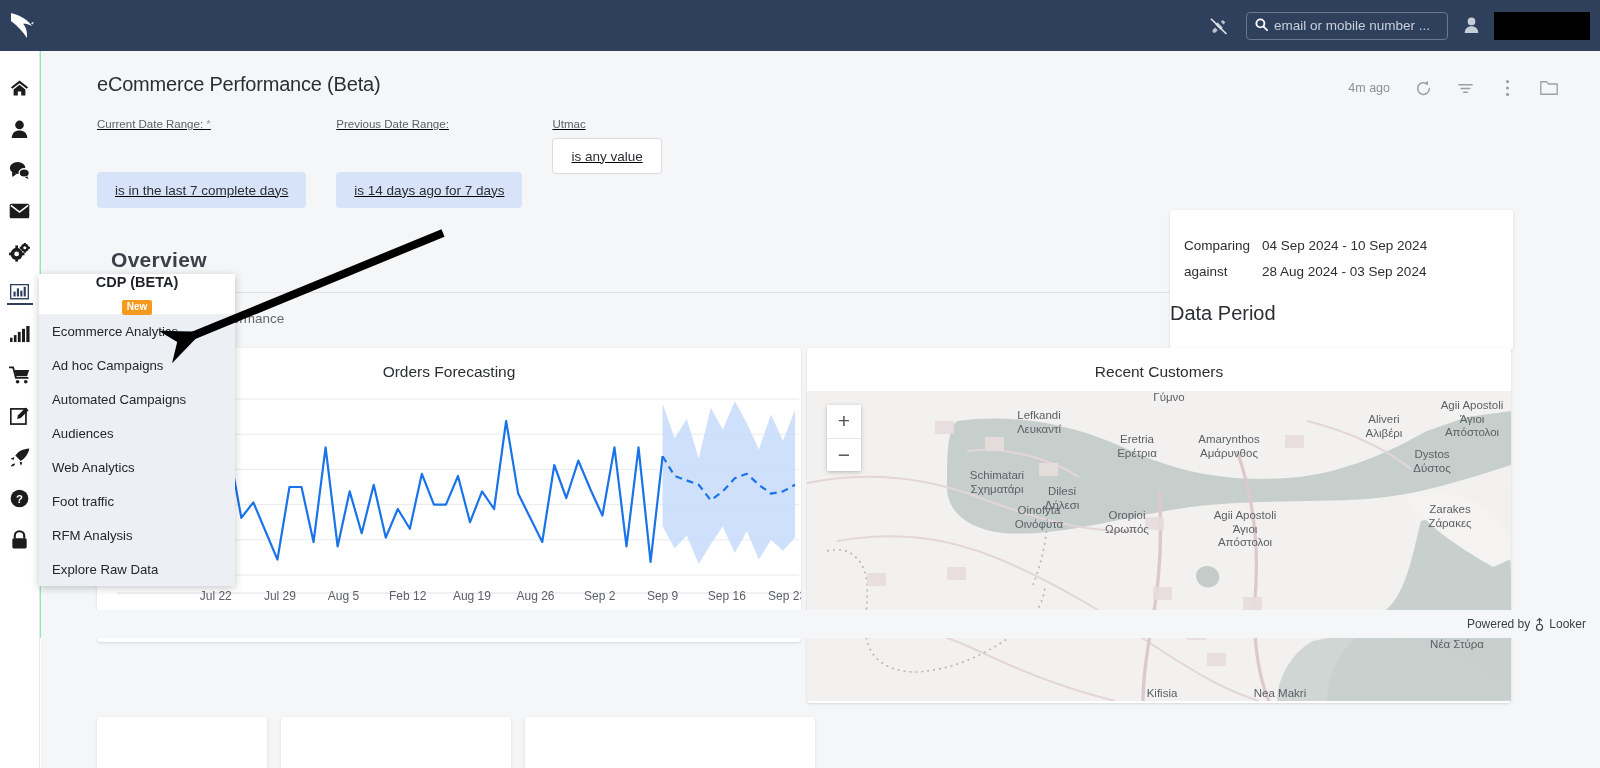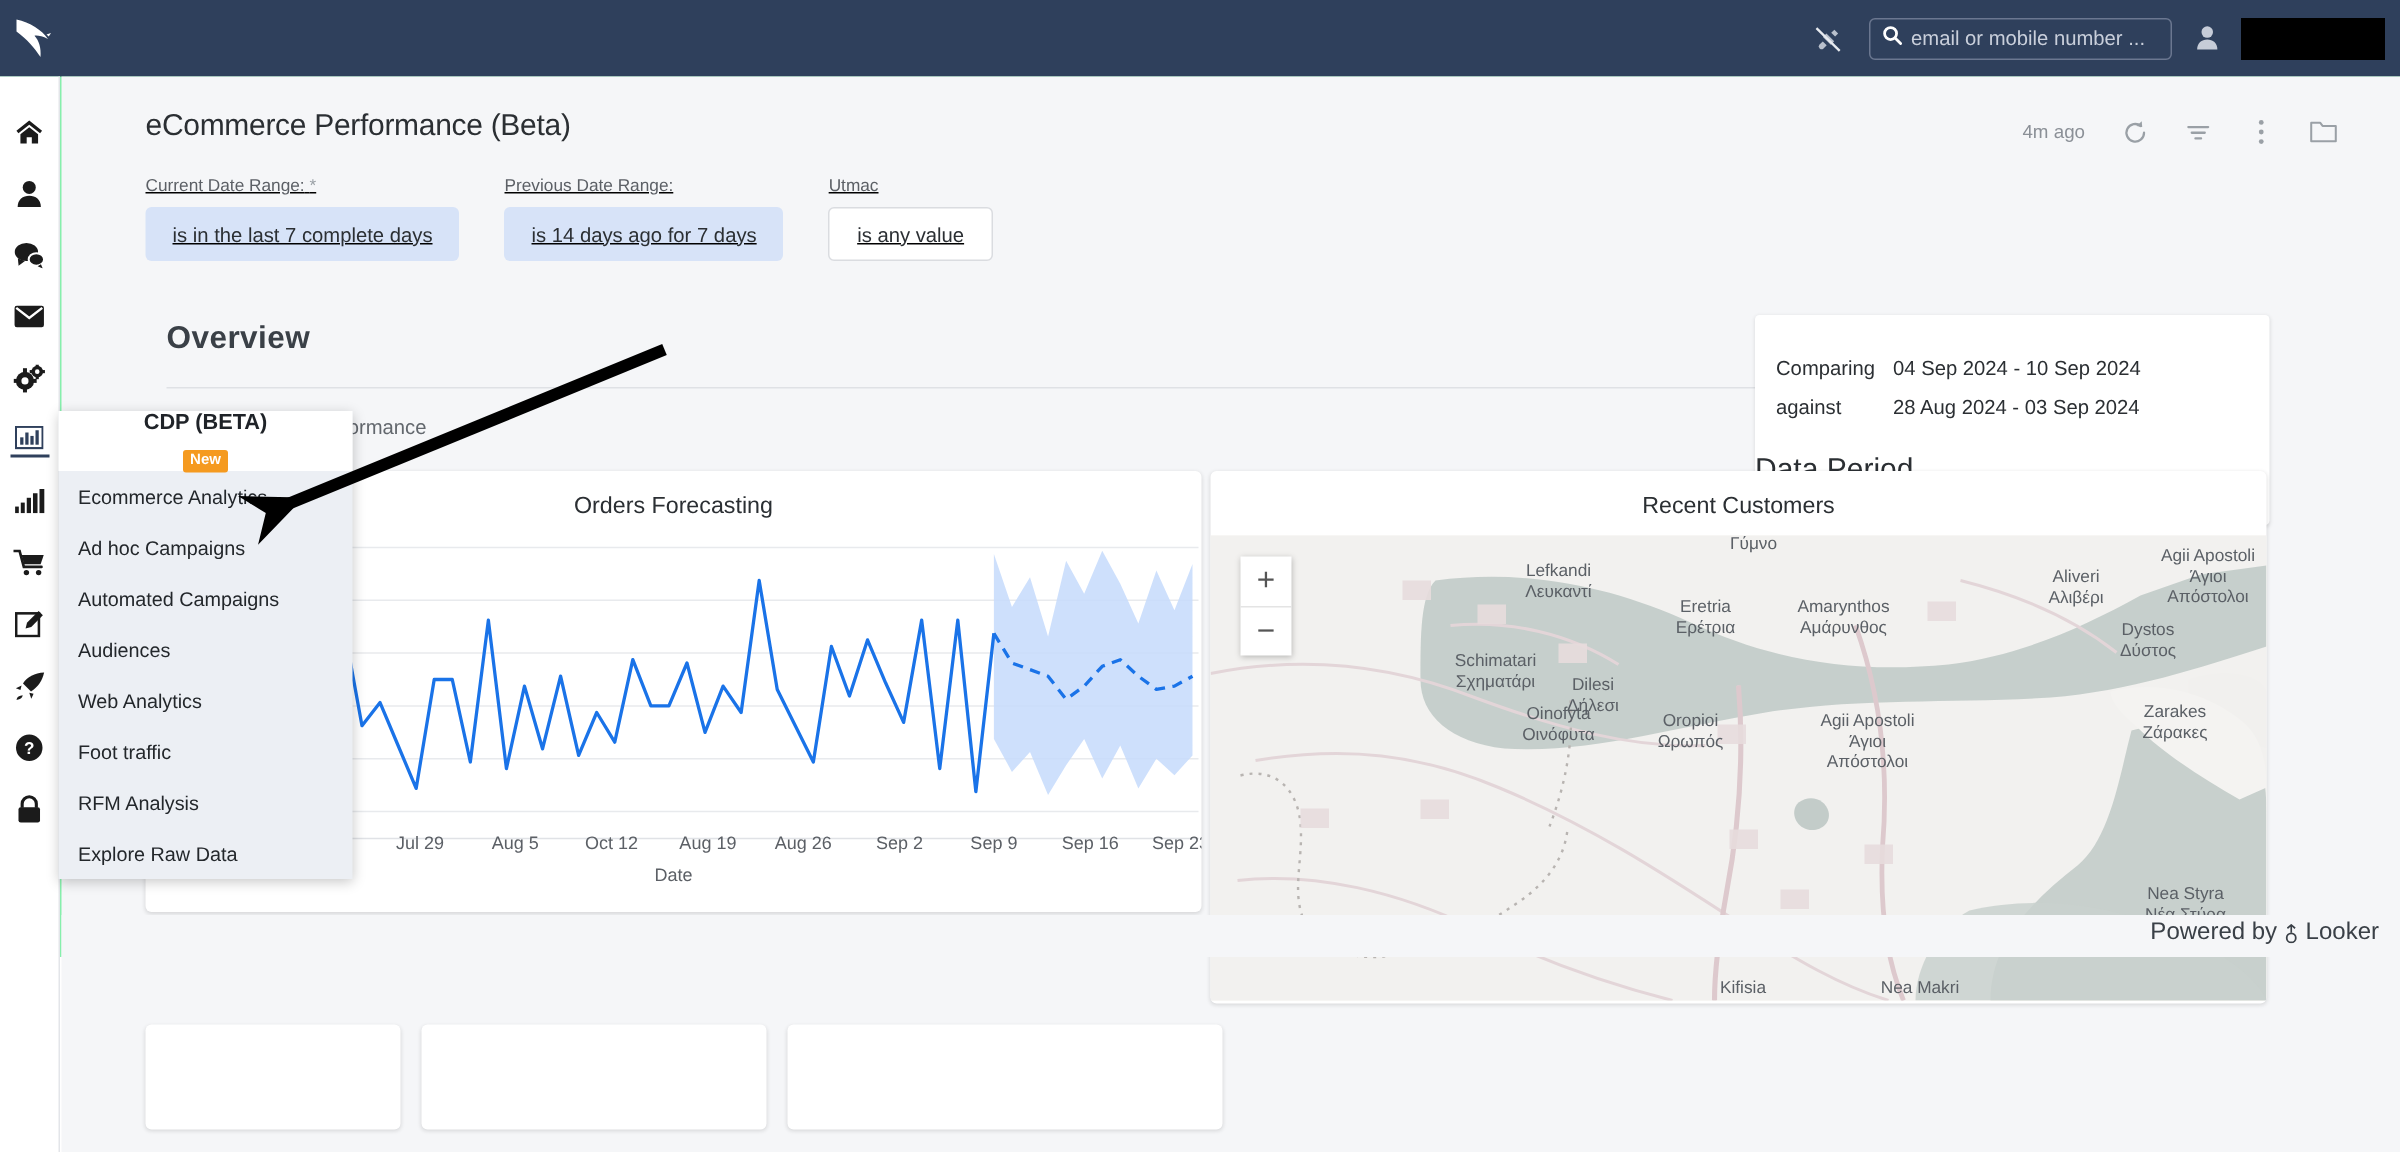--- a/index.html
+++ b/index.html
@@ -64,7 +64,7 @@
     height: 36px; border-radius: 4px; display:flex; align-items:center; justify-content:center;
     font-size: 13.5px; color: #2b2f33; padding: 0 18px; cursor: pointer; white-space: nowrap;
   }
-  .filter-pill.blue { background: #d7e3f8; }
+  .filter-pill.blue { background: #d7e3f8; margin-top: 34px; }
   .filter-pill.plain { background: #ffffff; border: 1px solid #dadce0; }
 
   

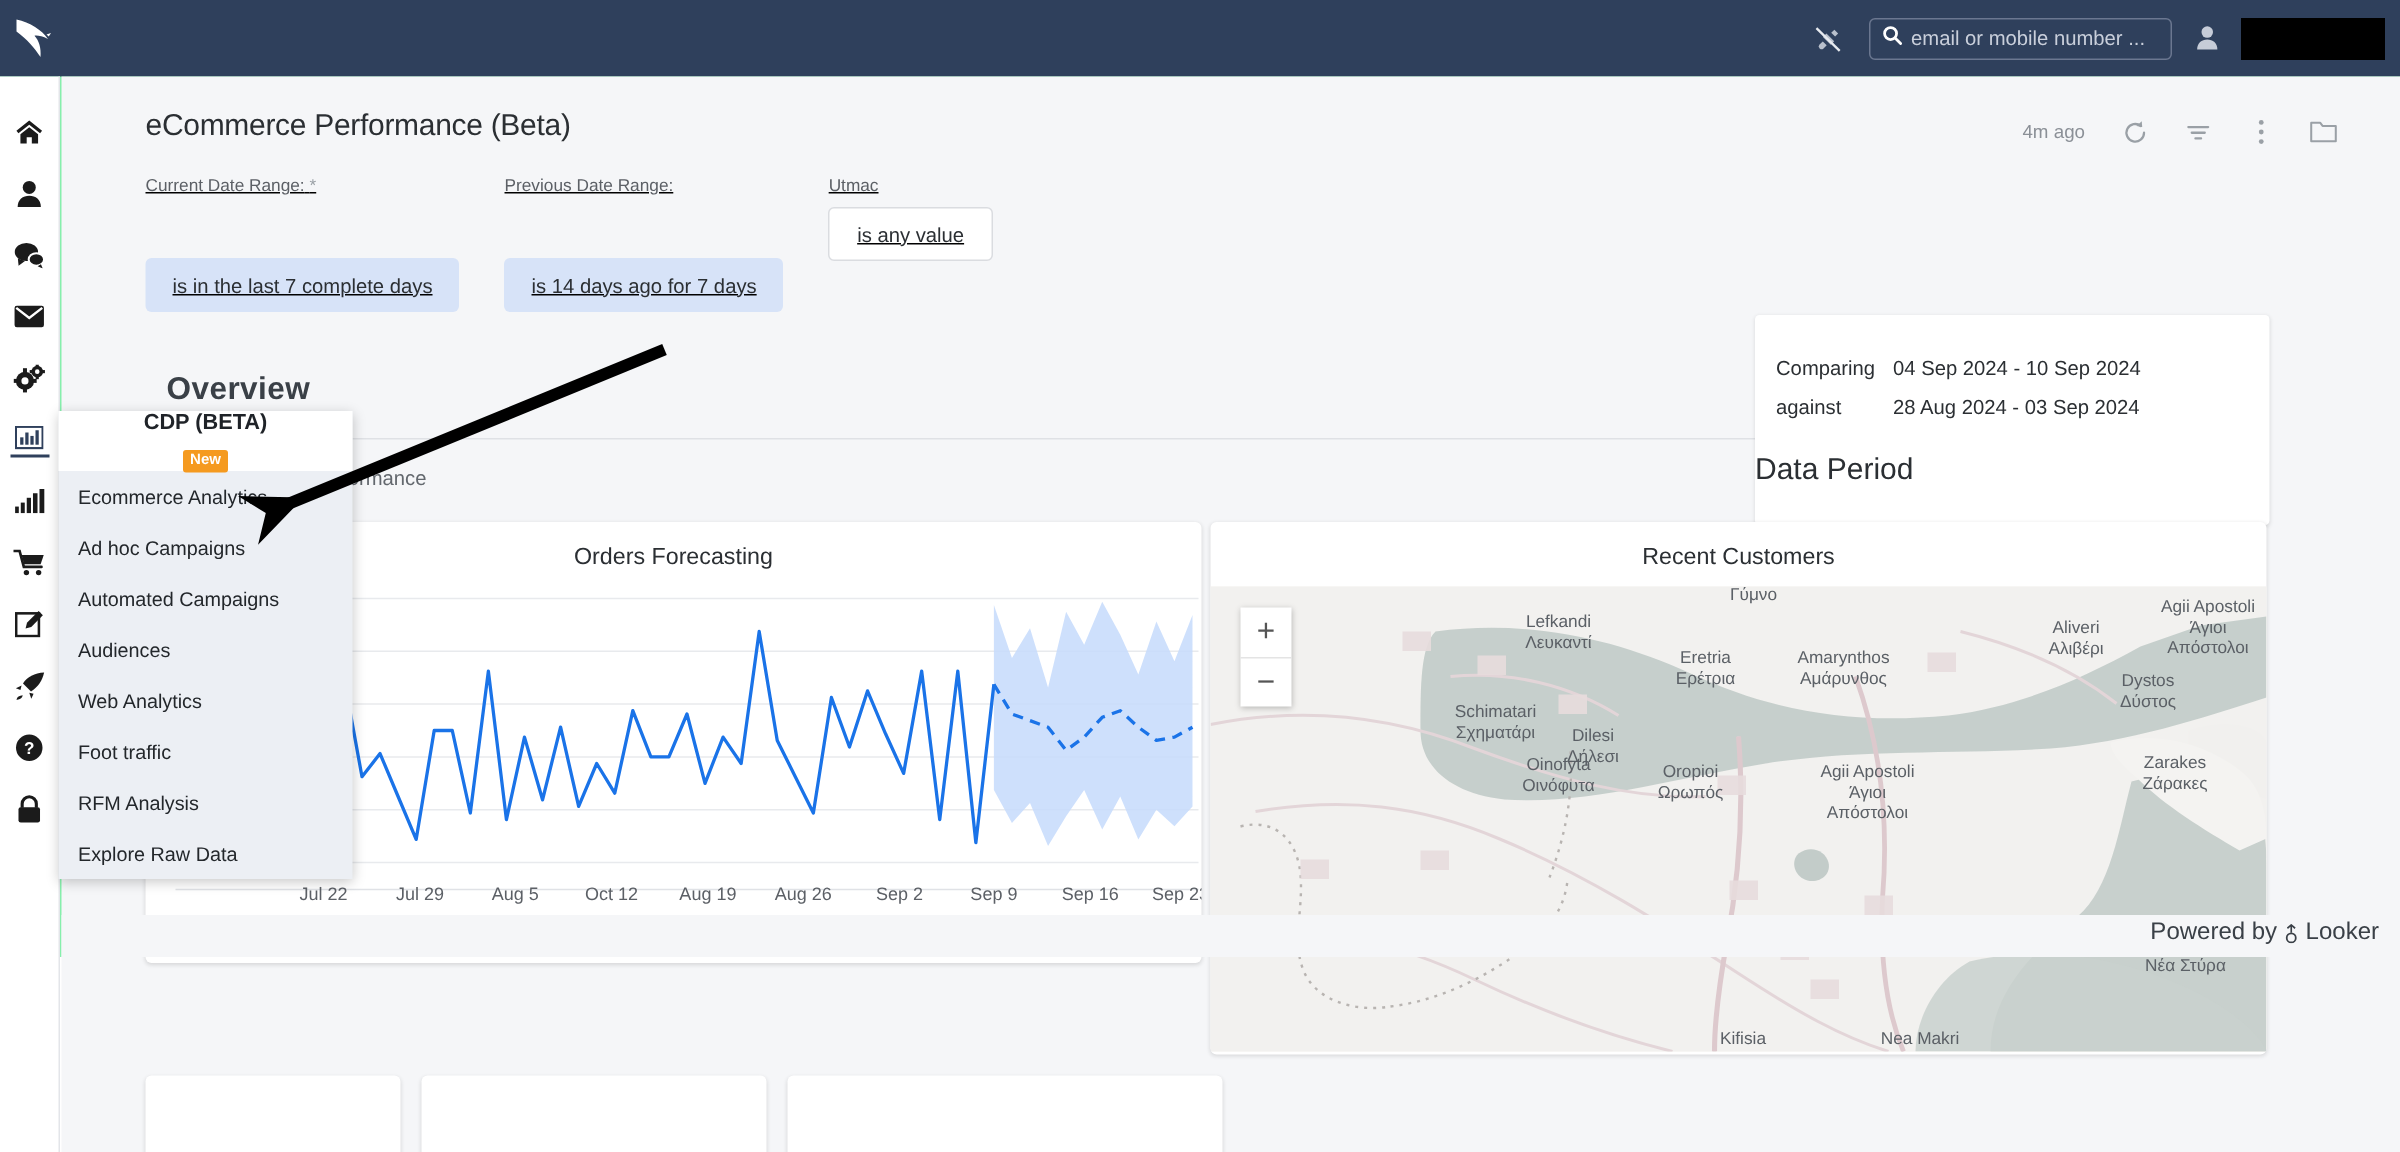--- a/index.html
+++ b/index.html
@@ -387,7 +387,7 @@
               <div class="xtick" style="left: 118.75px;">Jul 22</div>
               <div class="xtick" style="left: 182.964px;">Jul 29</div>
               <div class="xtick" style="left: 246.516px;">Aug 5</div>
-              <div class="xtick" style="left: 310.73px;">Oct 12</div>
+              <div class="xtick" style="left: 310.73px;">Feb 12</div>
               <div class="xtick" style="left: 374.944px;">Aug 19</div>
               <div class="xtick" style="left: 438.496px;">Aug 26</div>
               <div class="xtick" style="left: 502.71px;">Sep 2</div>

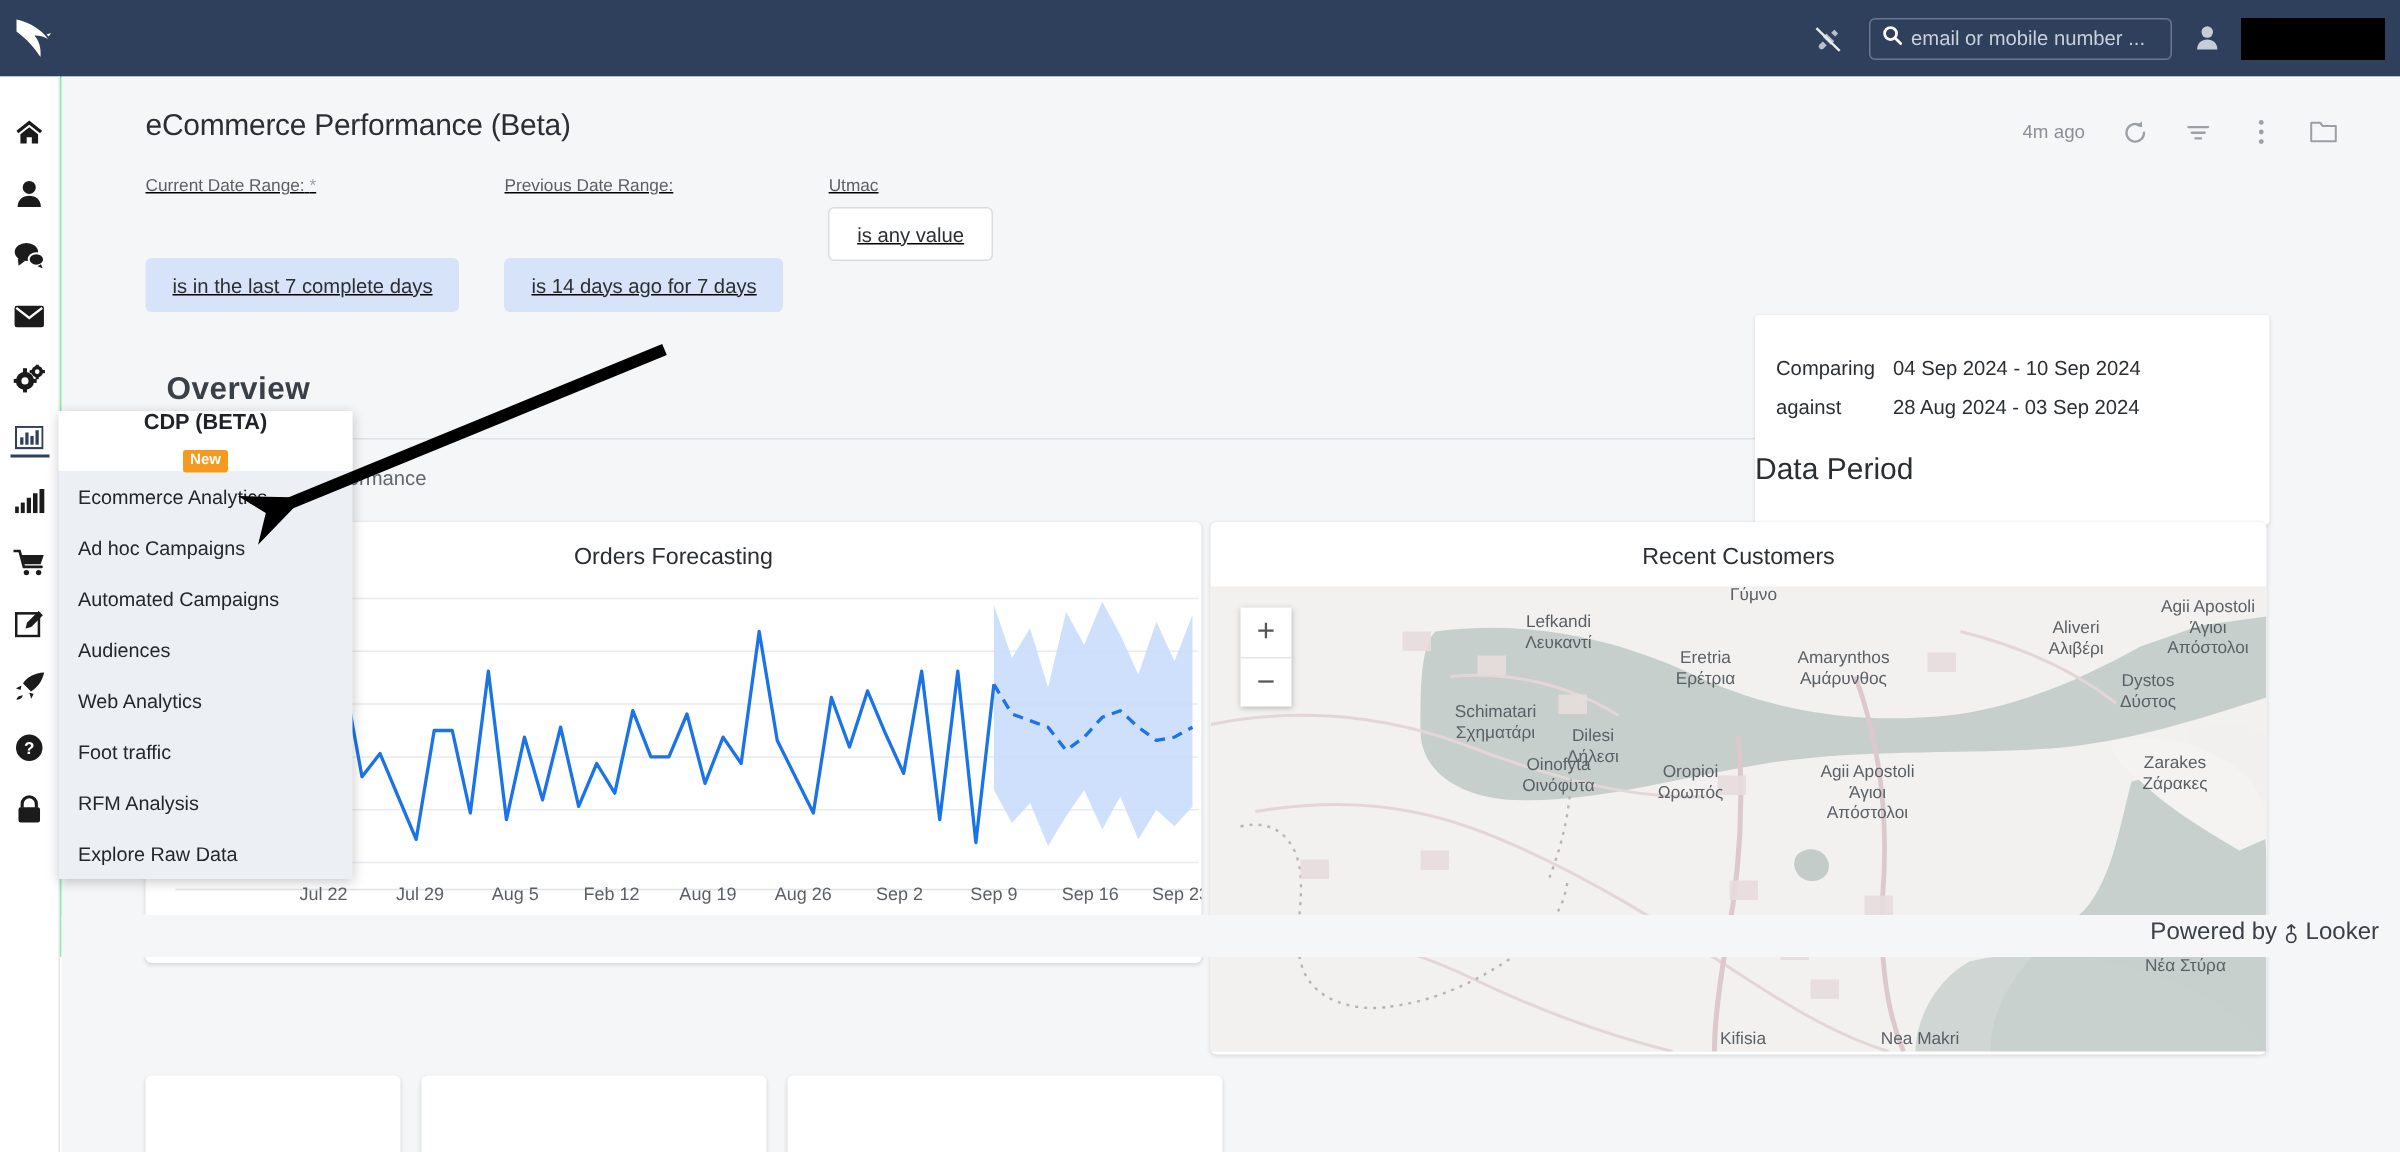--- a/index.html
+++ b/index.html
@@ -139,7 +139,7 @@
 
   
   .powered {
-    position: absolute; right: 14px; bottom: 7px; font-size: 16px; color: #3a4047;
+    position: absolute; right: 14px; bottom: 7px; font-size: 12px; color: #3a4047;
     display: flex; align-items: center; gap: 4px; z-index: 30;
   }
   .looker-footer-bg {

